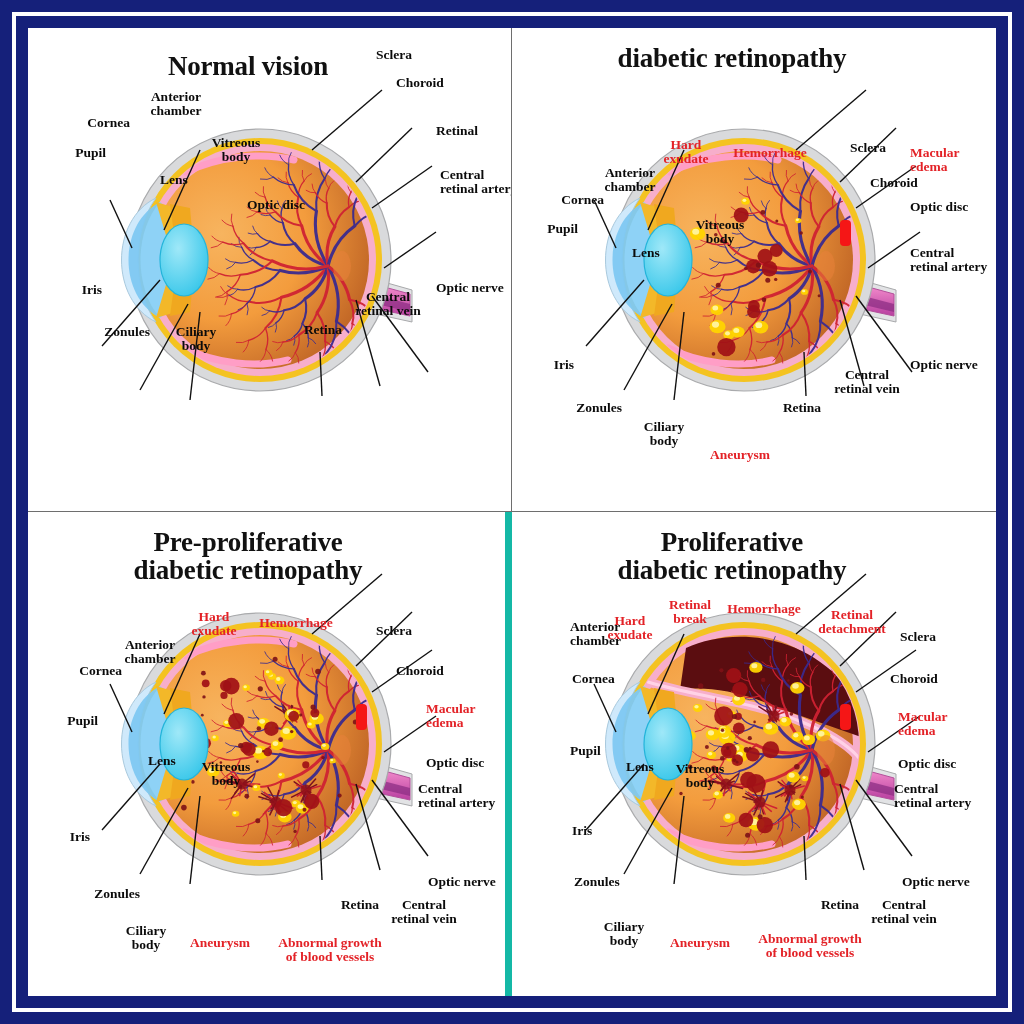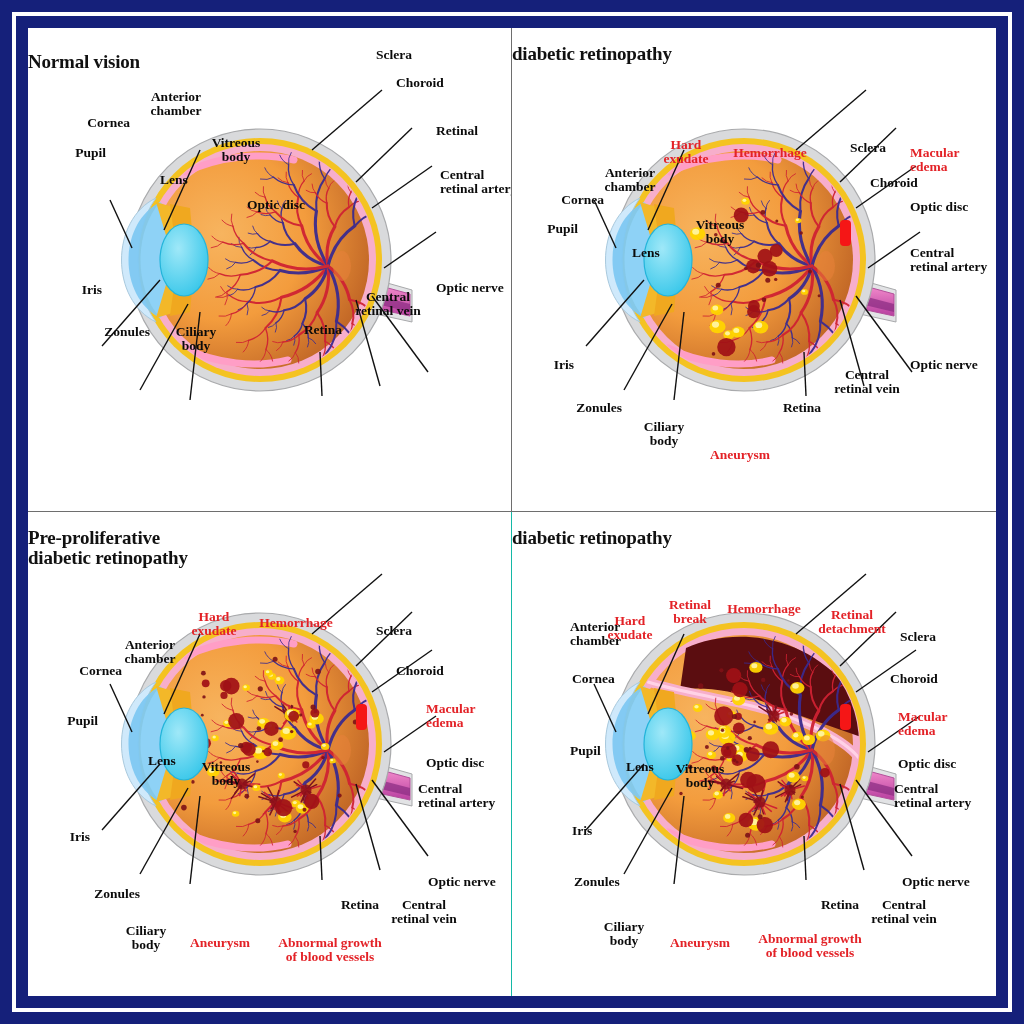--- a/index.html
+++ b/index.html
@@ -37,10 +37,10 @@
 
   .ptitle{
     position:absolute;left:0;width:440px;
-    text-align:left;
+    text-align:center;
     font-weight:bold;
     color:#111111;
-    font-size:19px;
+    font-size:27px;
     line-height:1.04;
     letter-spacing:-0.2px;
   }

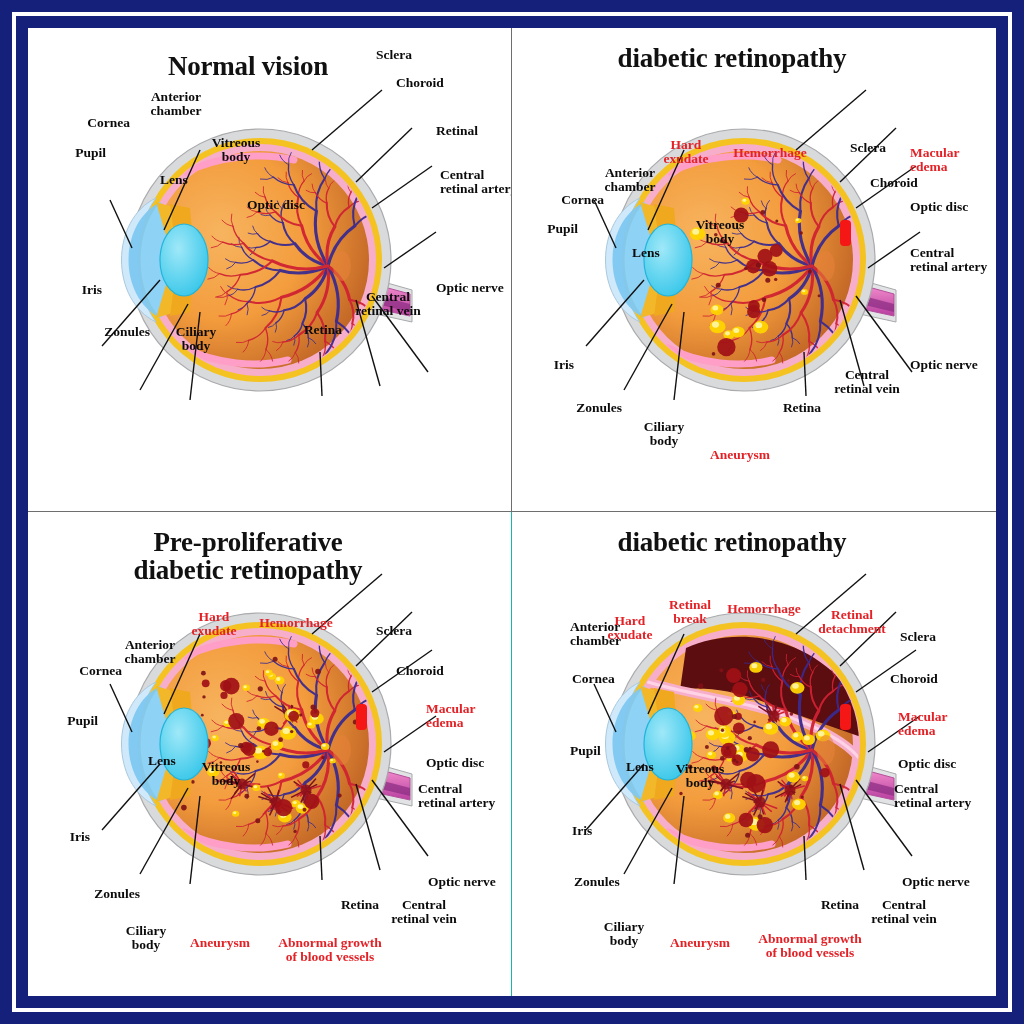--- a/index.html
+++ b/index.html
@@ -32,7 +32,7 @@
   }
   #p0{left:0;top:0;border-right:1px solid #6e6e6e;border-bottom:1px solid #6e6e6e;}
   #p1{left:484px;top:0;border-bottom:1px solid #6e6e6e;}
-  #p2{left:0;top:484px;border-right:1px solid #14b8a6;}
+  #p2{left:0;top:484px;border-right:7px solid #14b8a6;}
   #p3{left:484px;top:484px;}
 
   .ptitle{

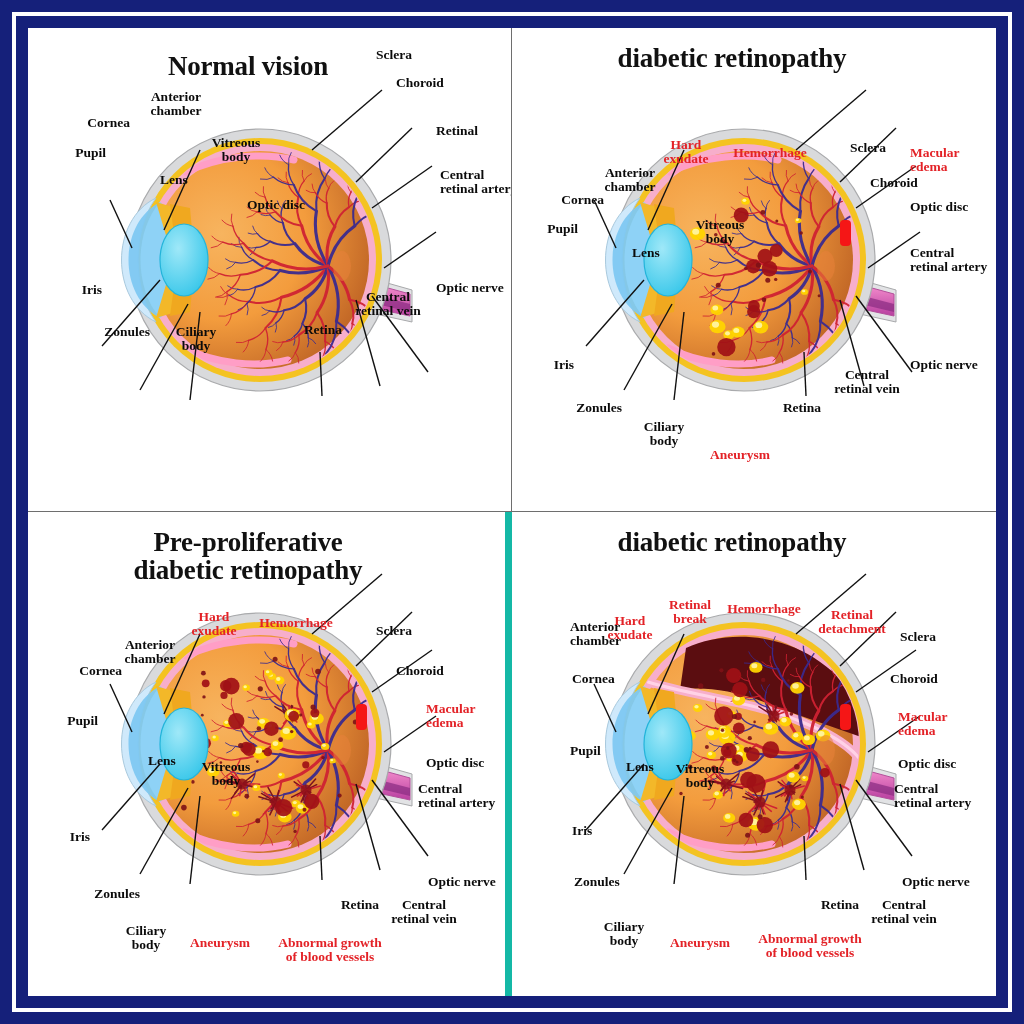--- a/index.html
+++ b/index.html
@@ -1111,6 +1111,7 @@
       </div>
     <div class="panel" id="p3">
         <div class="ptitle two-line">
+          <div>Proliferative</div>
           <div>diabetic retinopathy</div>
         </div>
         <div class="stage">

